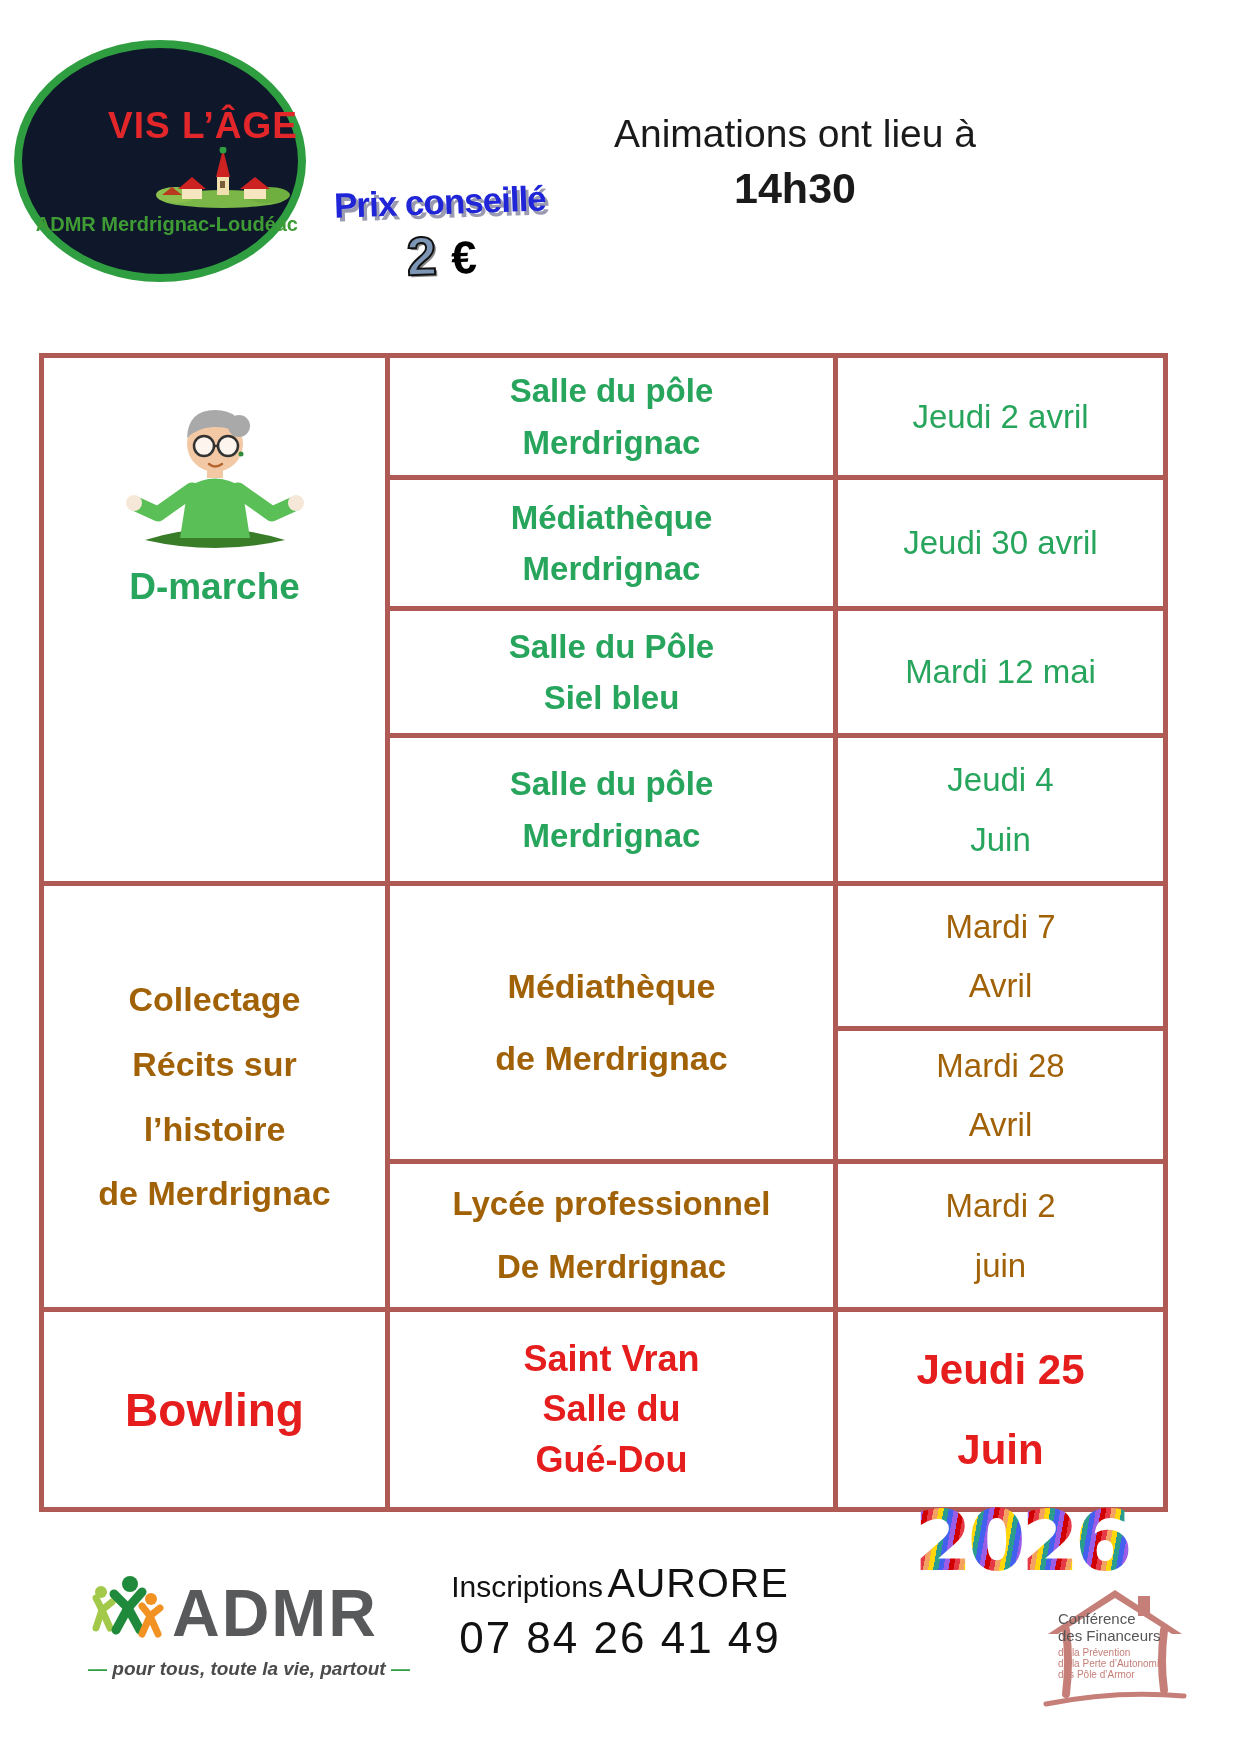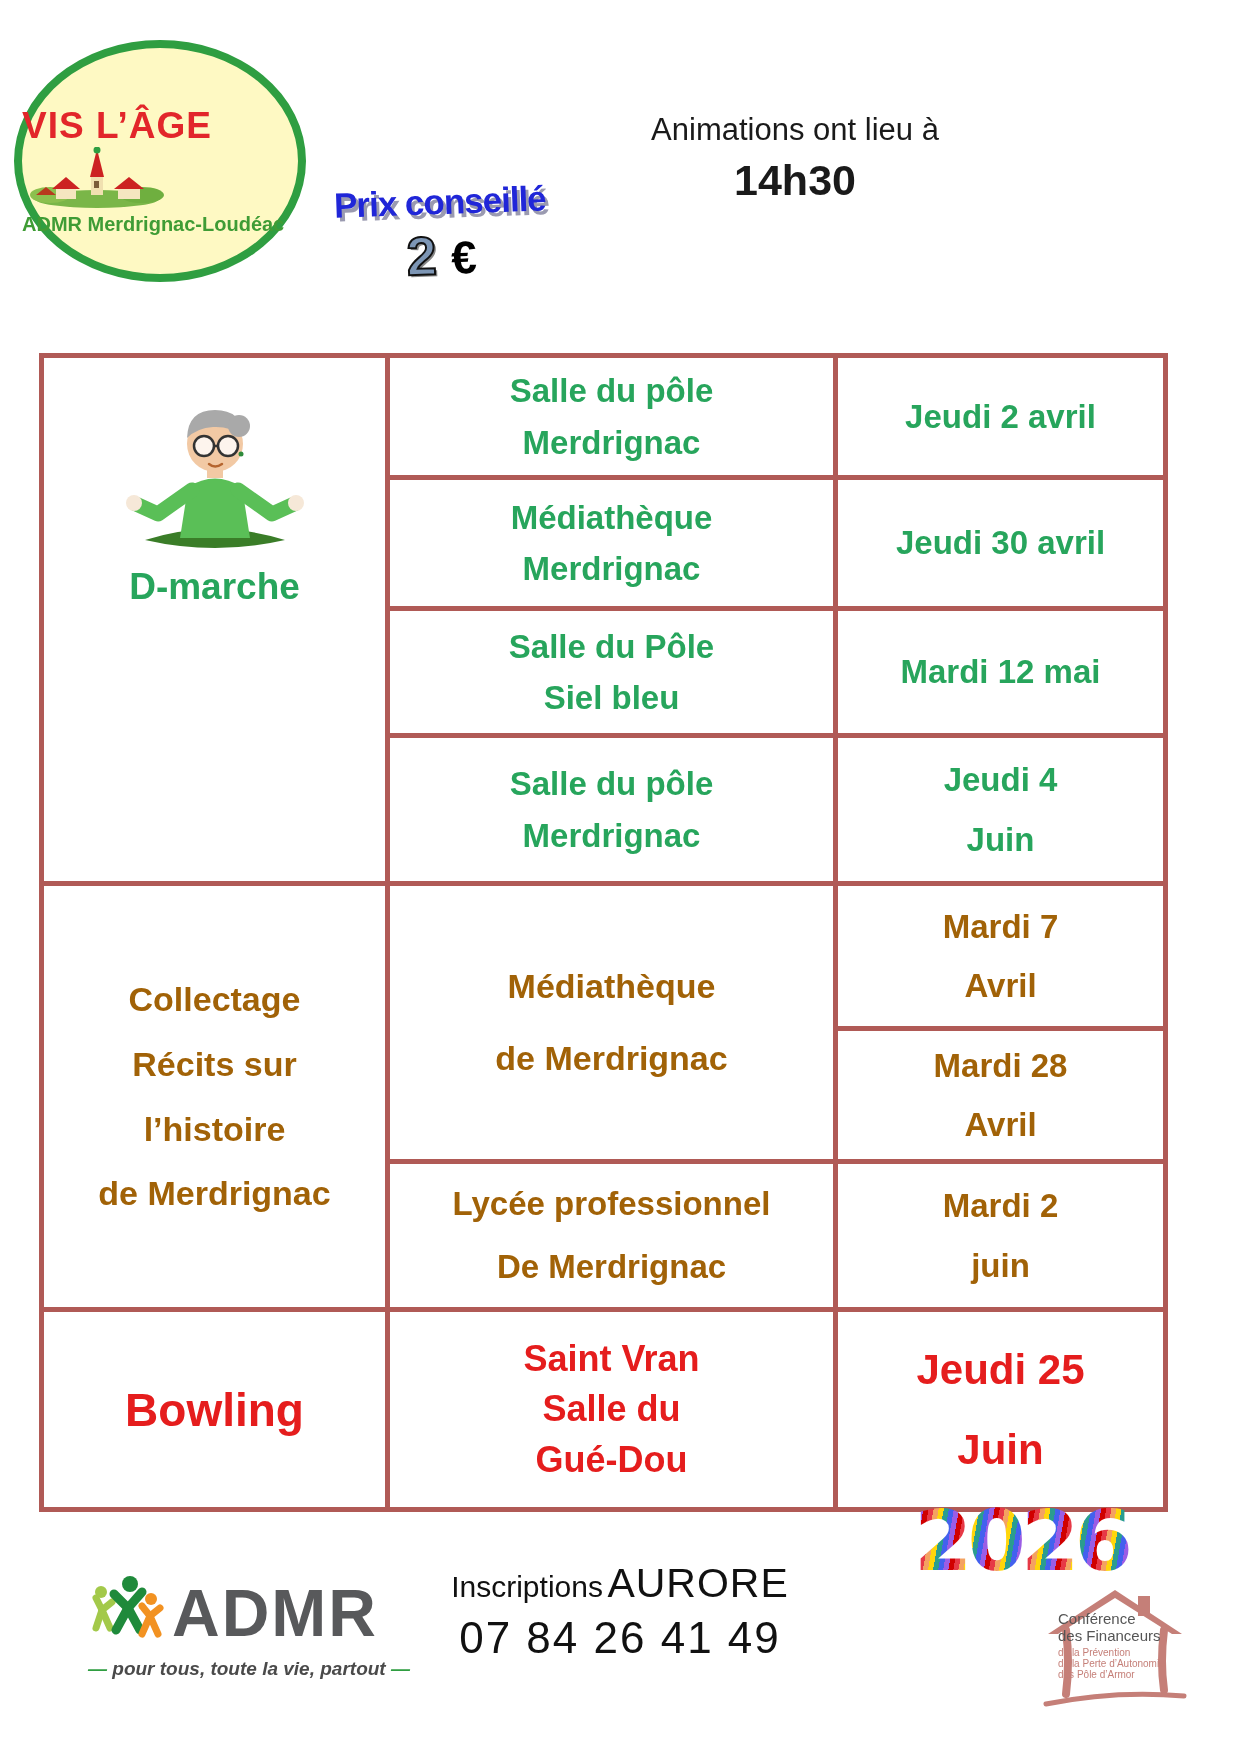--- a/index.html
+++ b/index.html
@@ -7,7 +7,7 @@
   .page{position:relative;width:1240px;height:1754px;background:#ffffff;overflow:hidden;}
 
   
-  .oval-logo{position:absolute;left:14px;top:40px;width:276px;height:226px;border:8px solid #2f9e41;border-radius:50%;background:#fef9c3;display:flex;flex-direction:column;align-items:flex-start;justify-content:center;}
+  .oval-logo{position:absolute;left:14px;top:40px;width:276px;height:226px;border:8px solid #2f9e41;border-radius:50%;background:#0f172a;display:flex;flex-direction:column;align-items:flex-end;justify-content:center;}
   .vislage-title{color:#e2262a;font-size:37px;font-weight:bold;letter-spacing:1px;margin-top:18px;}
   .vislage-sub{color:#3f9c35;font-size:20px;font-weight:bold;margin-top:4px;}
 

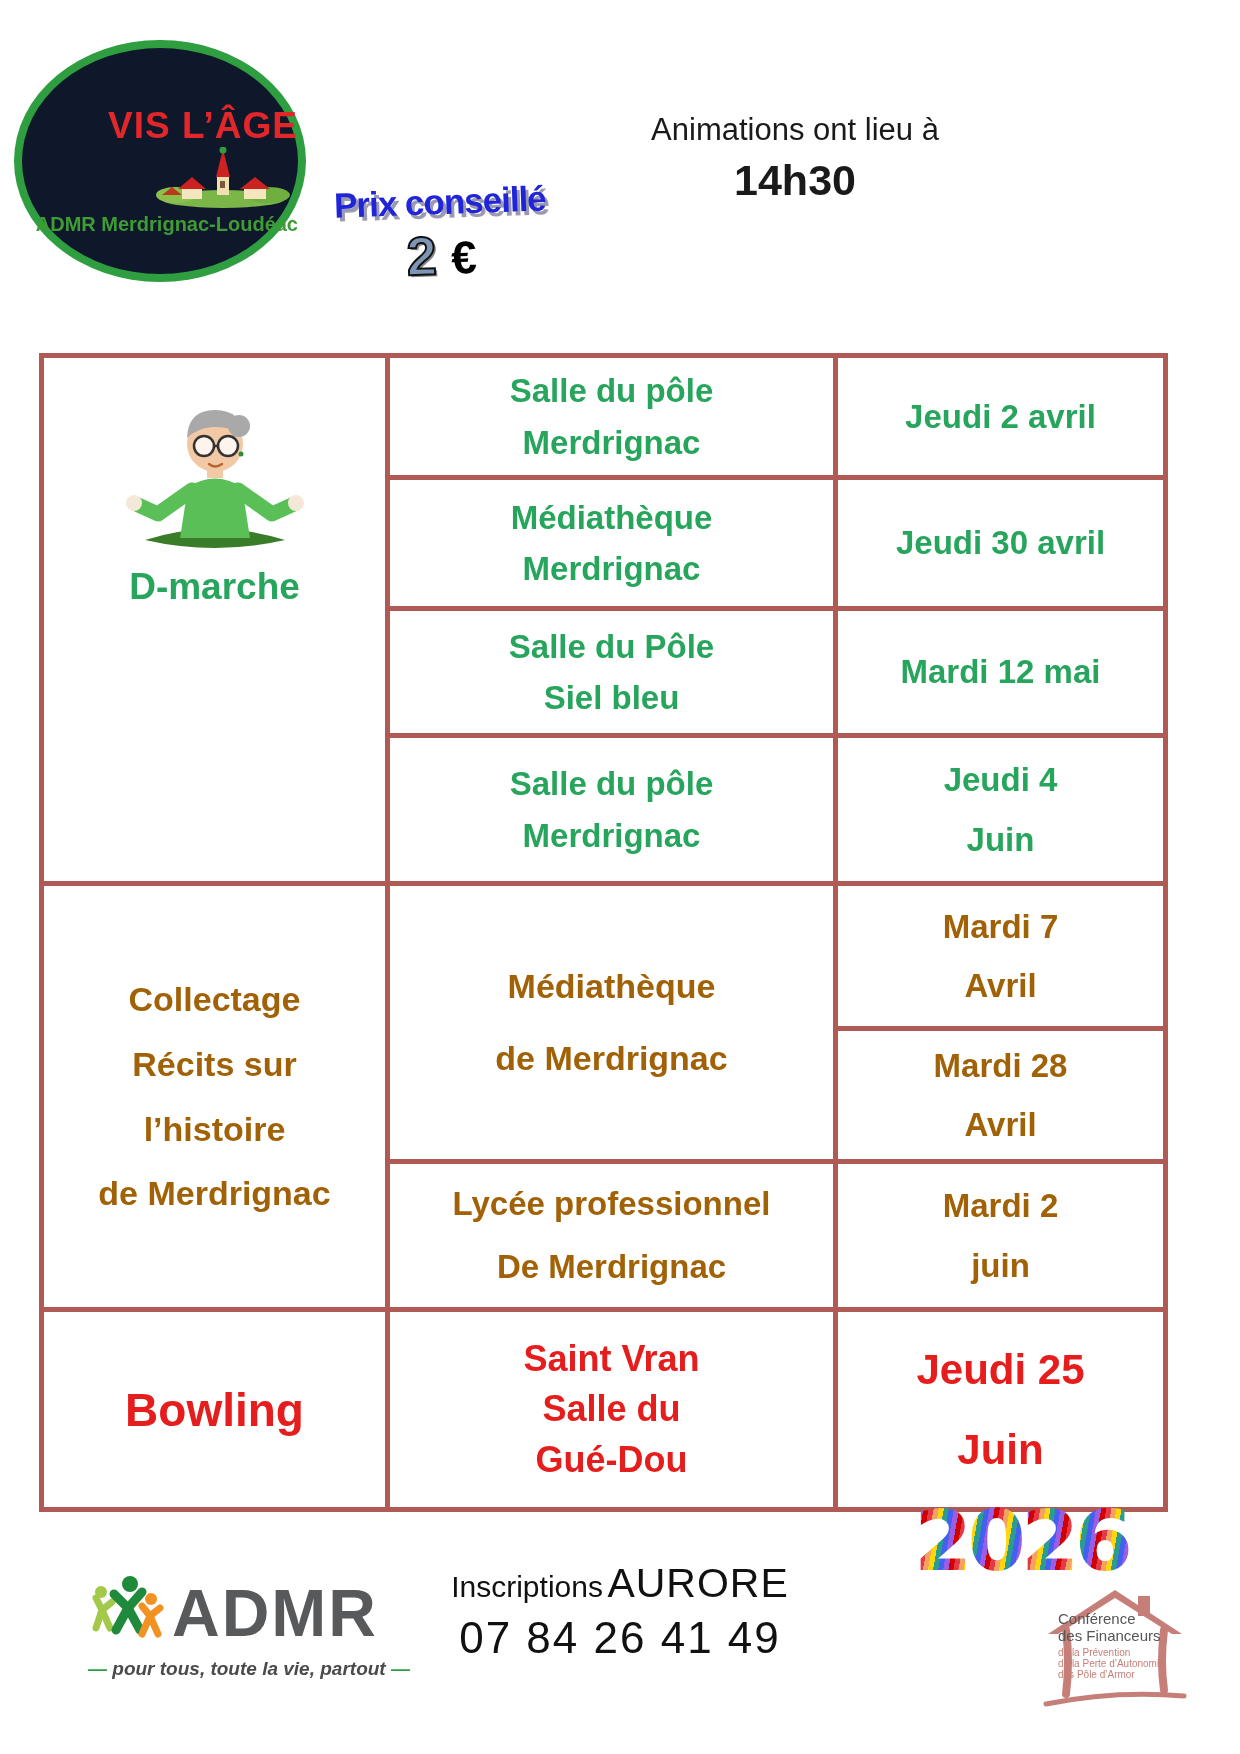--- a/index.html
+++ b/index.html
@@ -15,7 +15,7 @@
   .main-title .heavy{text-shadow:0 0 1.5px #2aaa5e, 0 0 1px #2aaa5e;}
 
   .schedule{position:absolute;left:545px;top:112px;width:500px;text-align:center;color:#1a1a1a;}
-  .schedule .line1{font-size:31px;}
+  .schedule .line1{font-size:39px;}
   .schedule .time{font-size:43px;margin-top:8px;font-weight:bold;}
   .schedule .line2{font-size:31px;margin-top:10px;}
 

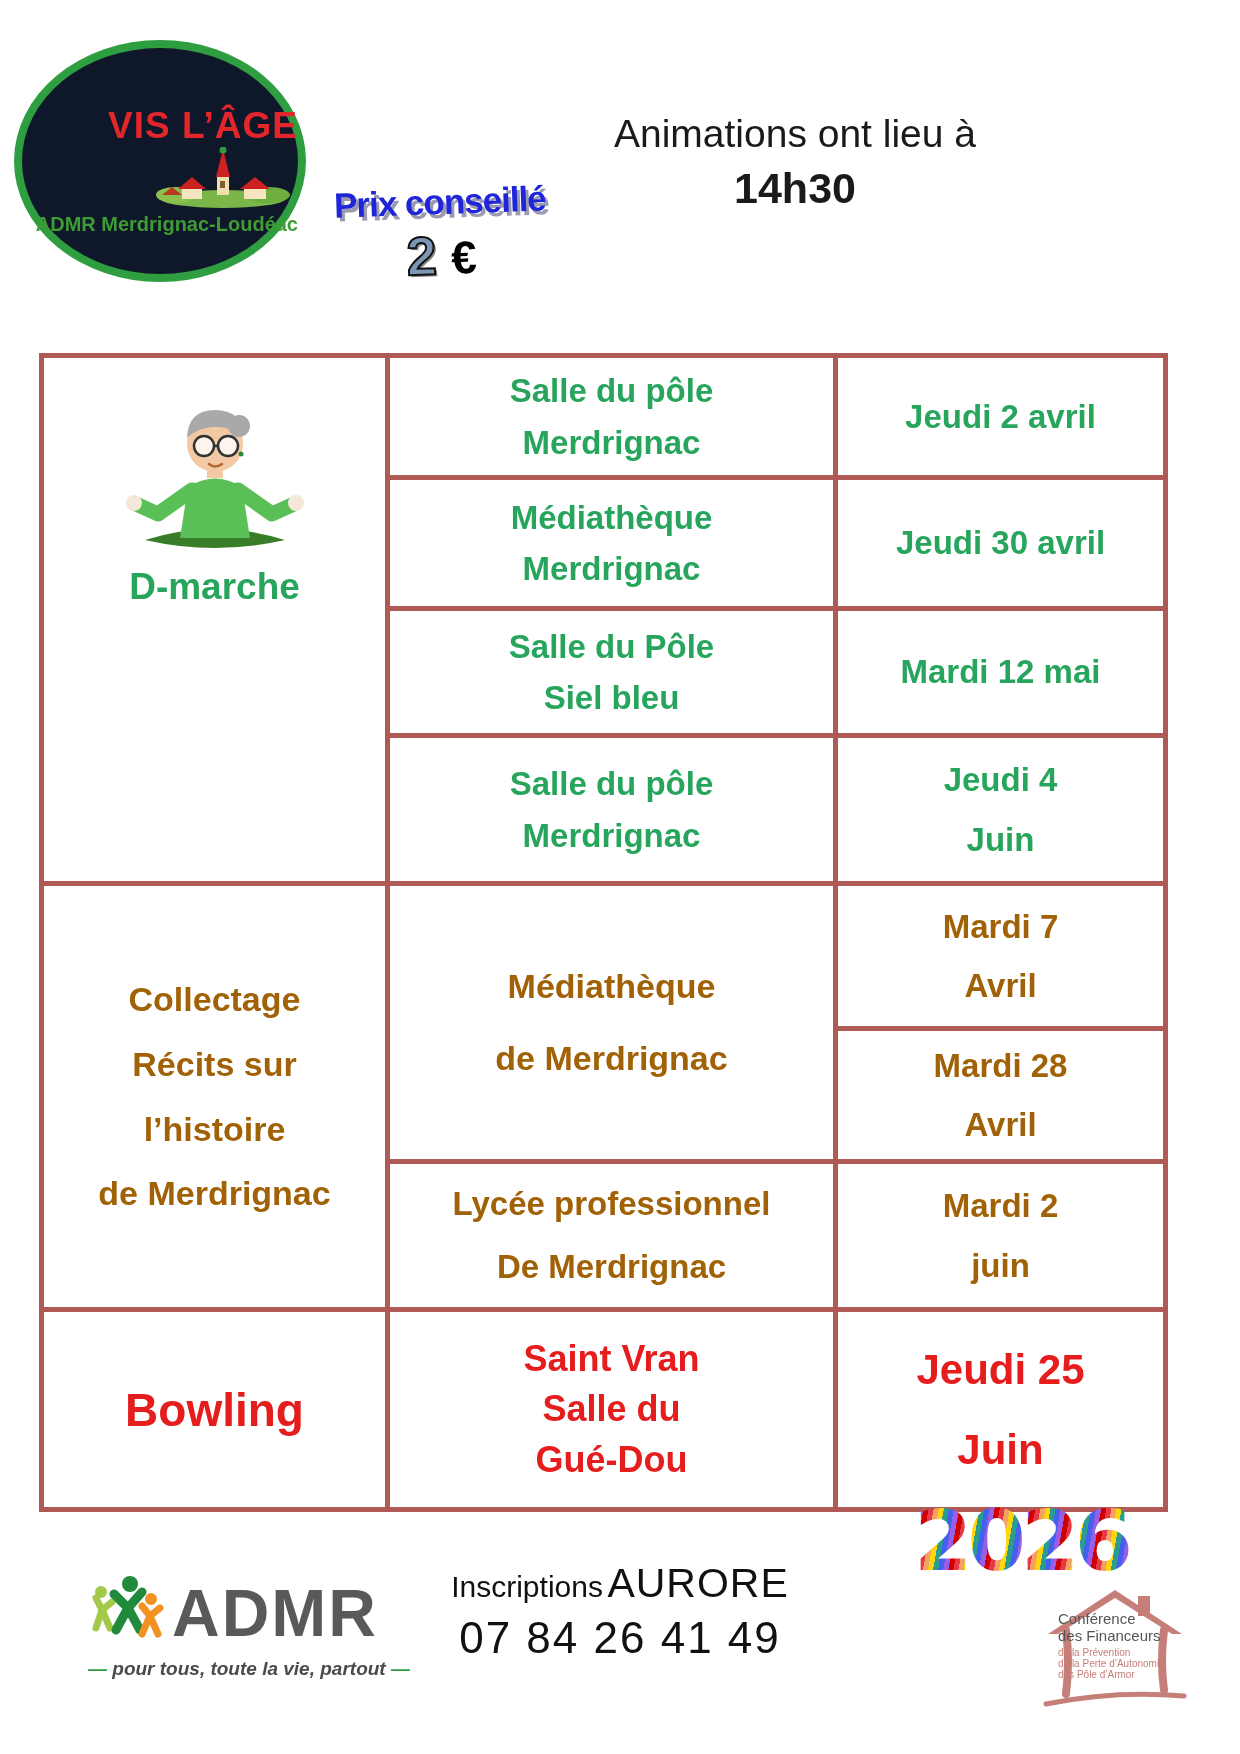--- a/index.html
+++ b/index.html
@@ -32,7 +32,7 @@
   .blue{color:#a16207;}
   .red{color:#e51d1d;}
   .loc{font-size:33px;font-weight:bold;line-height:1.55;}
-  .date{font-size:33px;font-weight:bold;line-height:1.8;}
+  .date{font-size:33px;font-weight:normal;line-height:1.8;}
   .act-label{font-size:37px;font-weight:bold;}
   .dmarche-cell{vertical-align:top !important;}
   .collectage{font-size:34px;font-weight:bold;line-height:1.9;}

